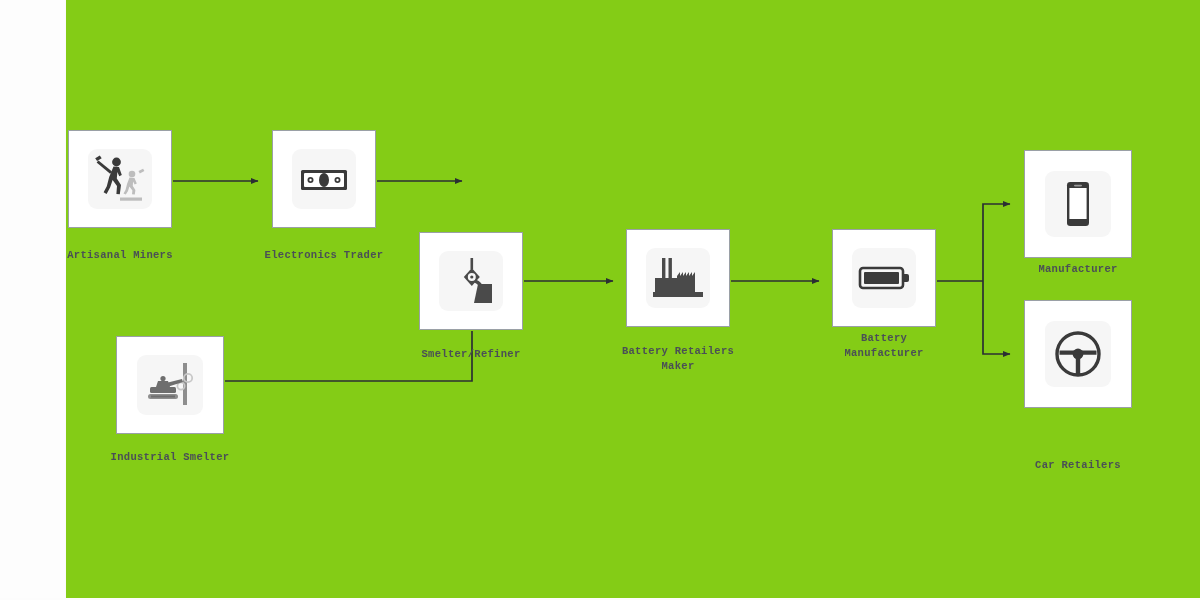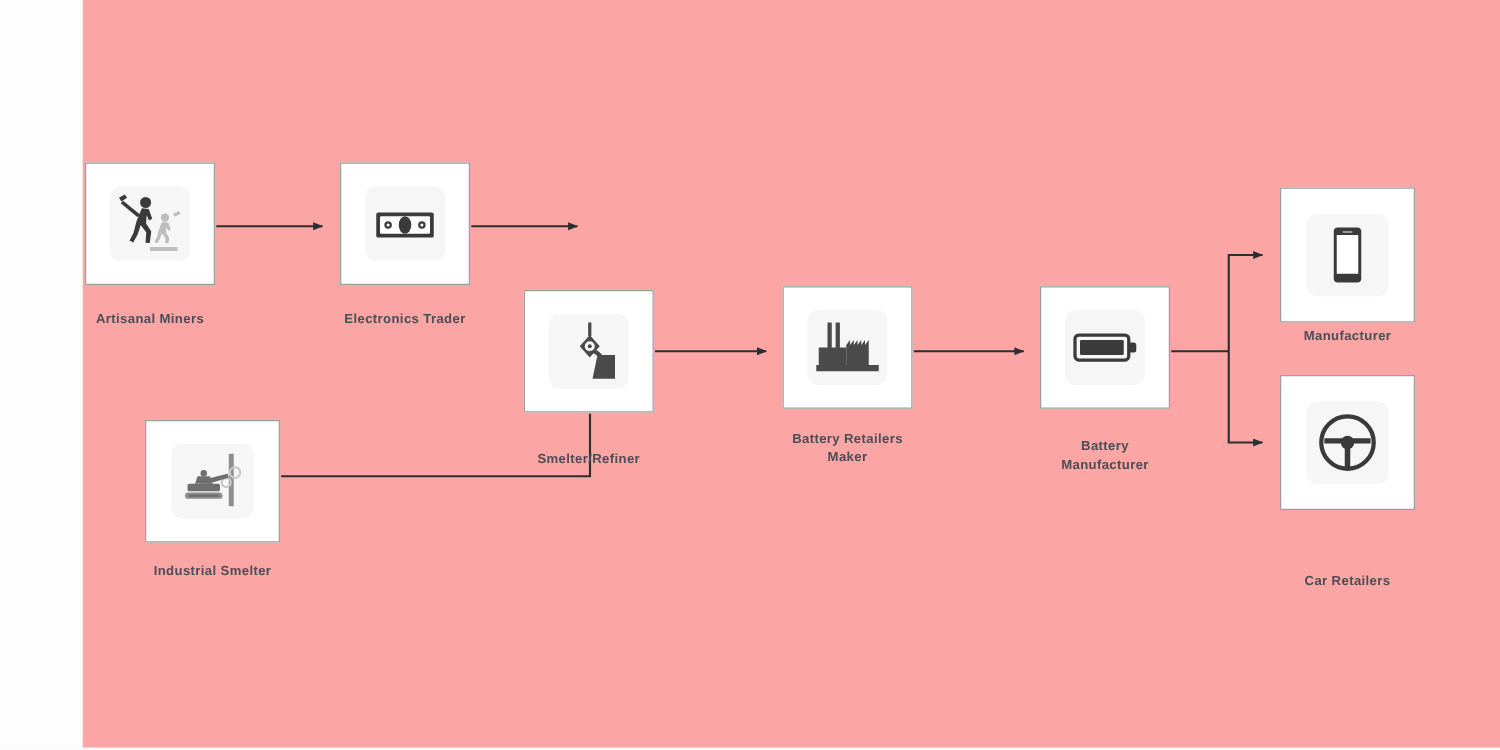--- a/index.html
+++ b/index.html
@@ -11,9 +11,9 @@
     position: relative;
     width: 1200px;
     height: 600px;
-    background: #fca5a5;
+    background: #84cc16;
     overflow: hidden;
-    font-family: Liberation Sans, sans-serif;
+    font-family: Liberation Mono, monospace;
   }
   
   #left-gutter {

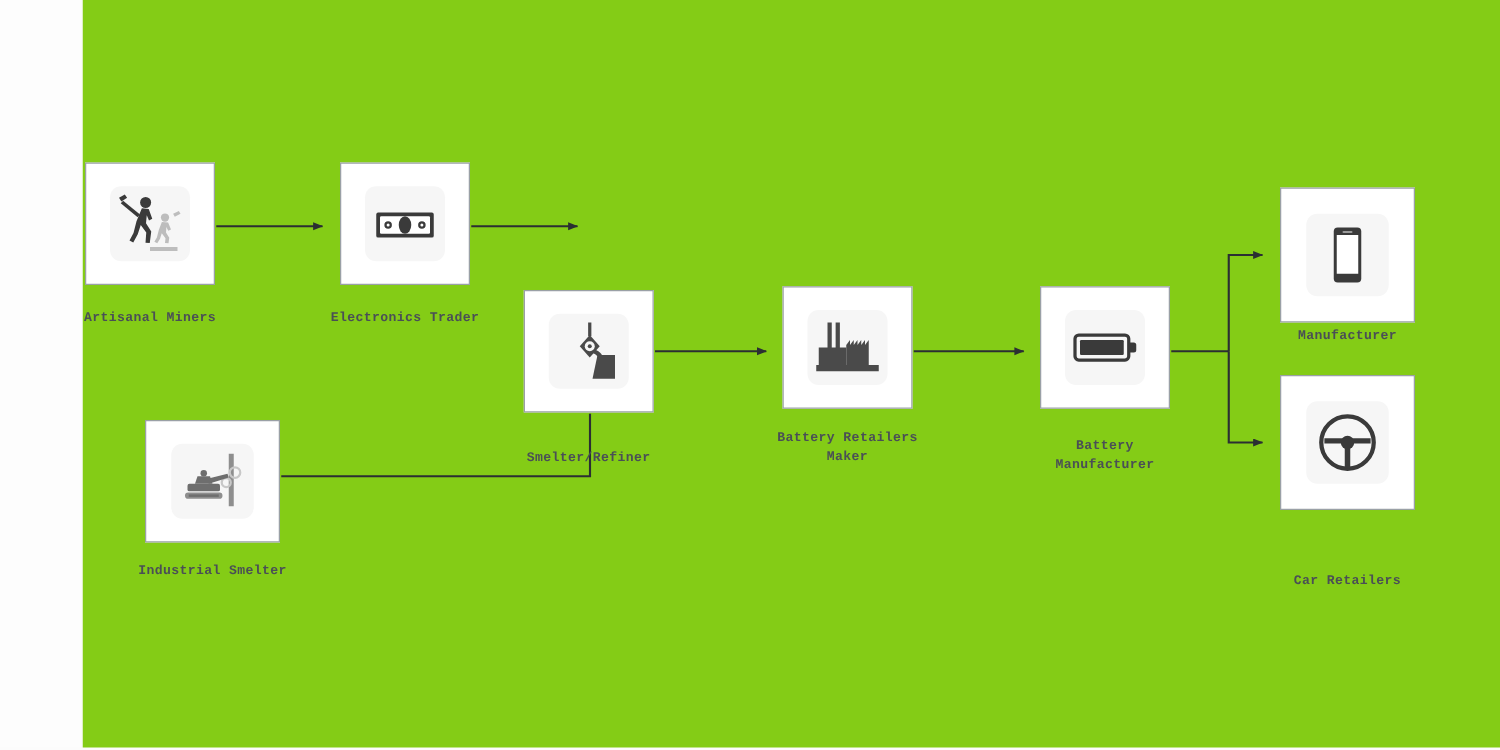--- a/index.html
+++ b/index.html
@@ -179,7 +179,7 @@
       </svg>
     </div>
   </div>
-  <div class="node-label" style="left:802px; top:350px; width:164px;">Battery
+  <div class="node-label" style="left:802px; top:331px; width:164px;">Battery
 Manufacturer</div>
 
   <div class="node" style="left:116px; top:336px; width:108px; height:98px;">

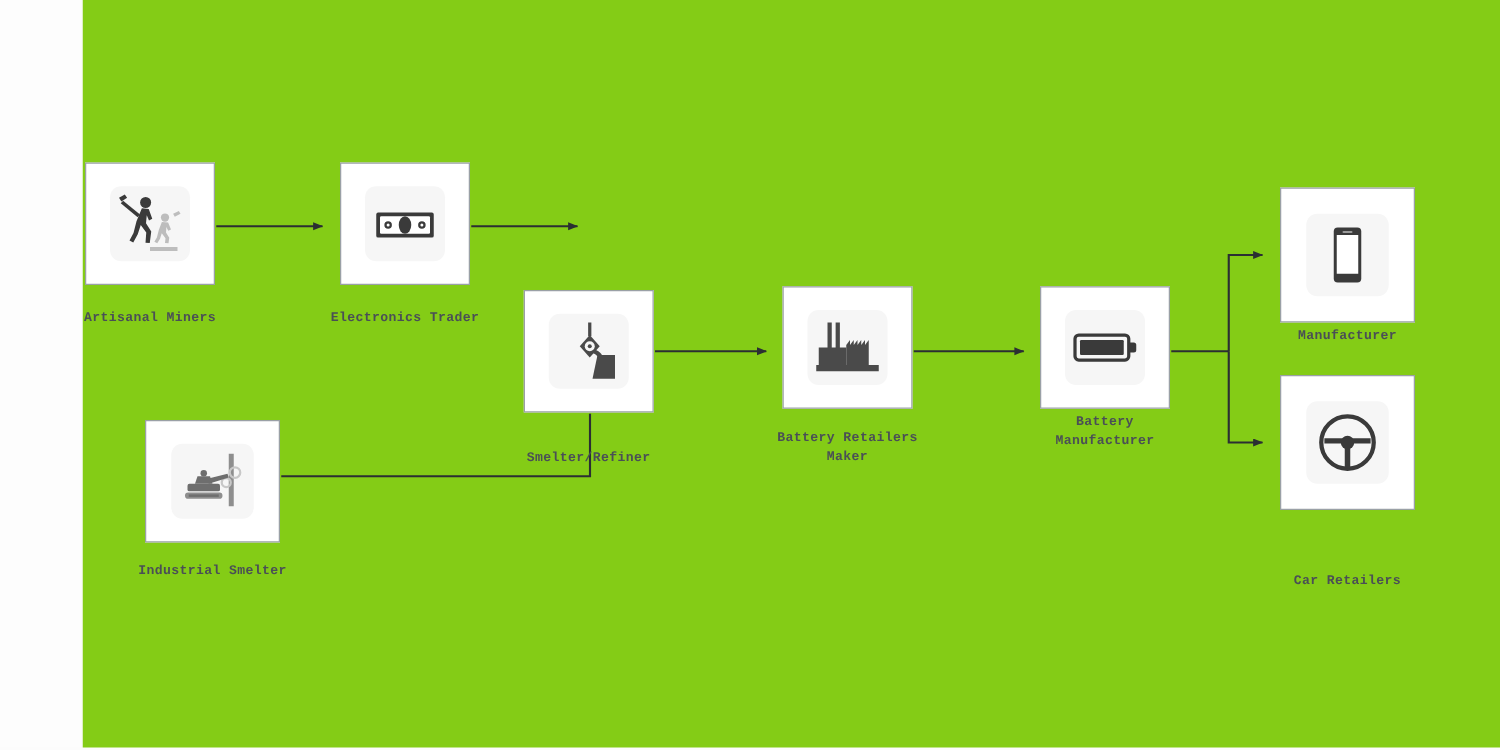--- a/index.html
+++ b/index.html
@@ -152,7 +152,7 @@
       </svg>
     </div>
   </div>
-  <div class="node-label" style="left:389px; top:360px; width:164px;">Smelter/Refiner</div>
+  <div class="node-label" style="left:389px; top:347px; width:164px;">Smelter/Refiner</div>
 
   <div class="node" style="left:626px; top:229px; width:104px; height:98px;">
     <div class="icon-plate">

